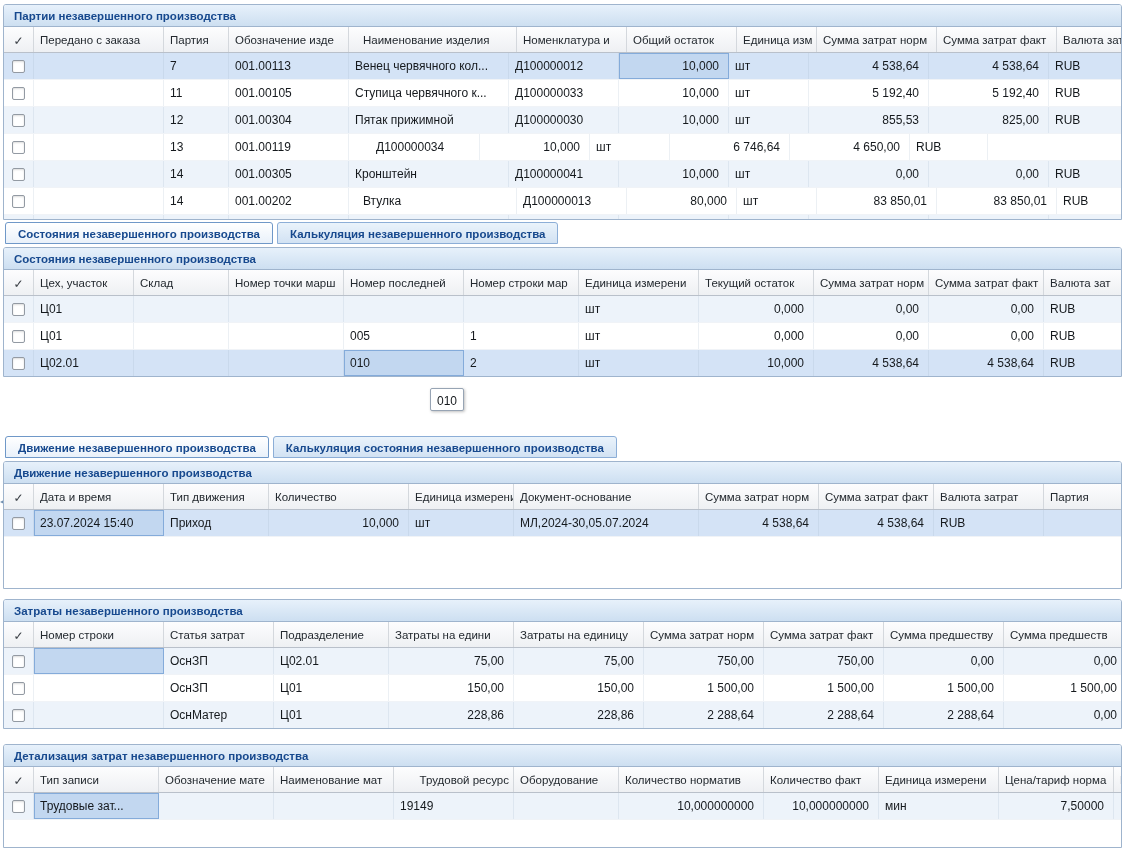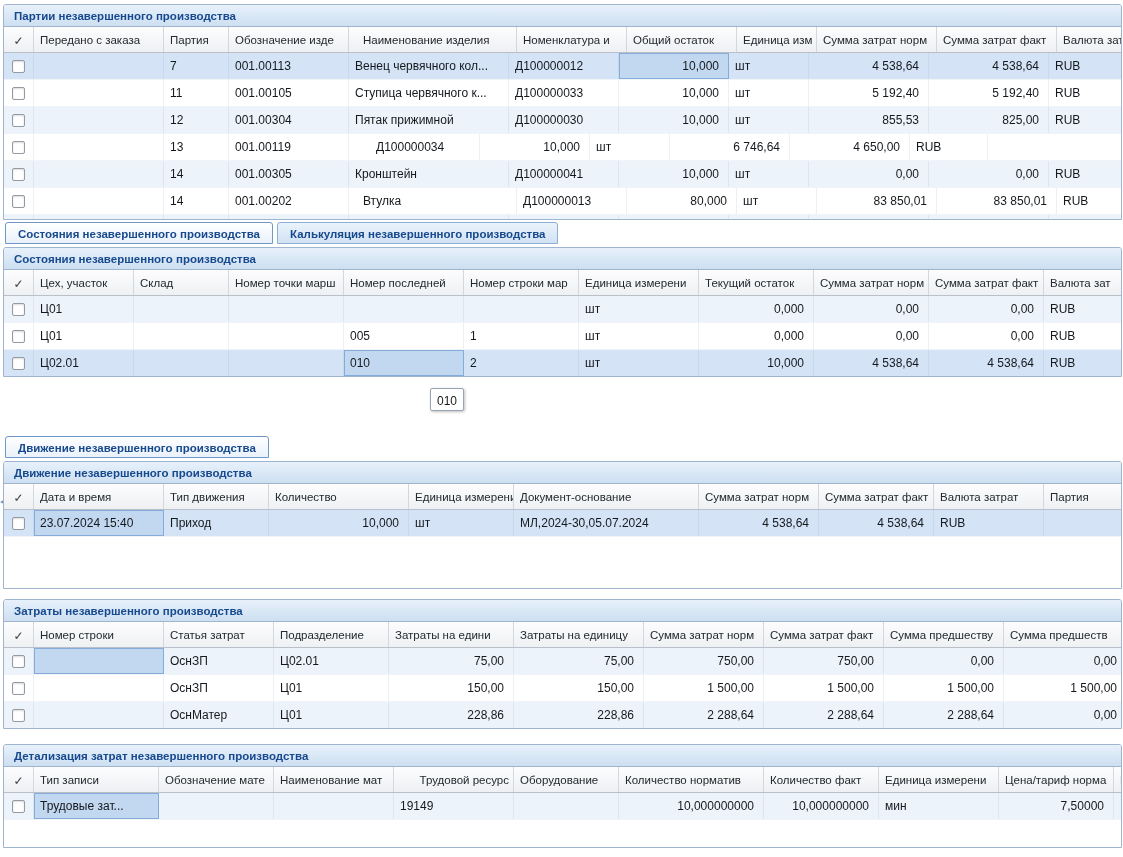--- a/index.html
+++ b/index.html
@@ -251,6 +251,7 @@
 
   <nav class="tabstrip" style="top:436px">
     <div class="tab active">Движение незавершенного производства</div>
+    <div class="tab">Калькуляция состояния незавершенного производства</div>
   </nav>
 
   <section class="panel" style="top:461px;height:128px">

